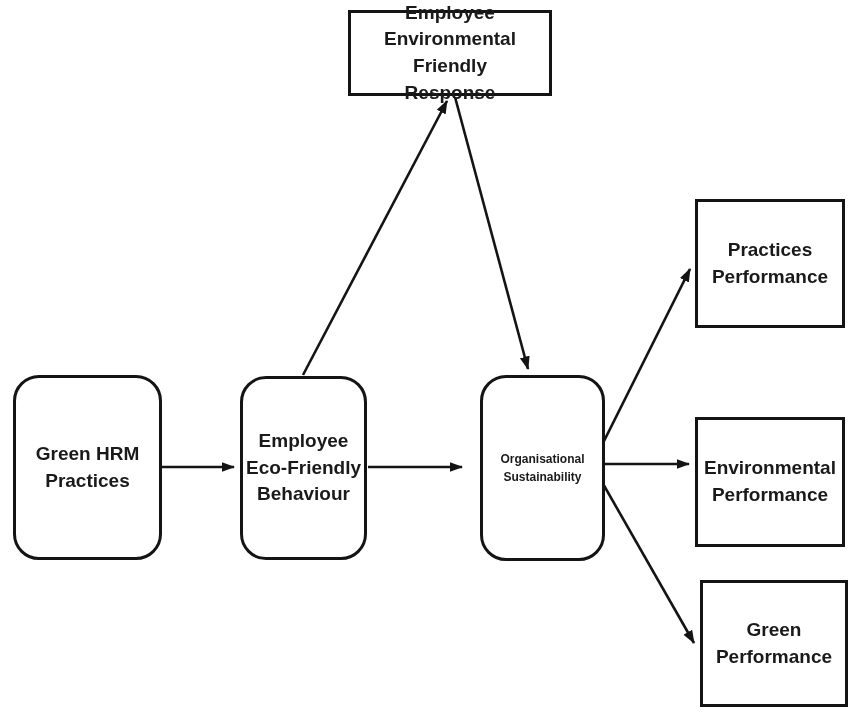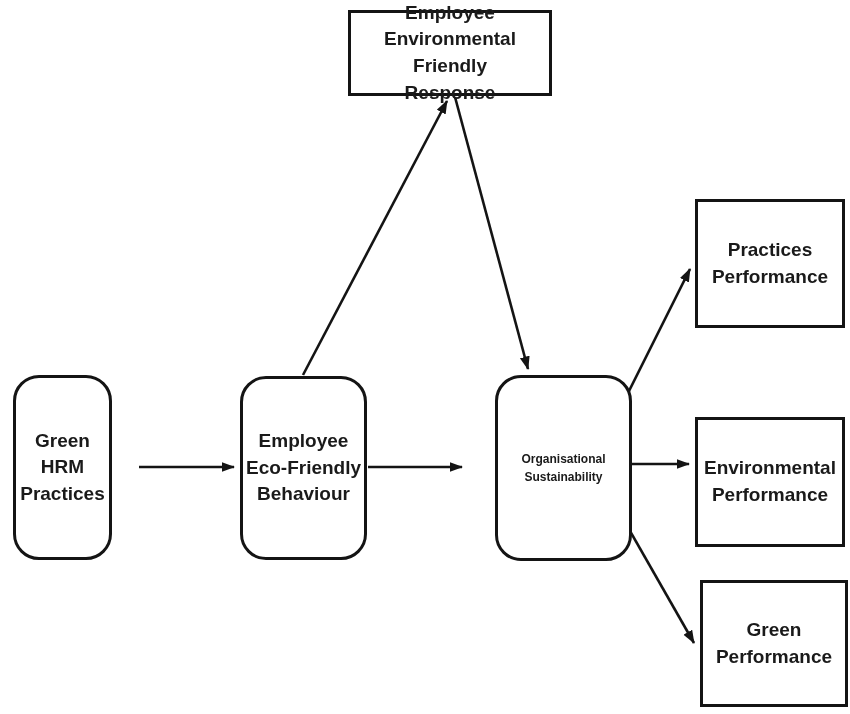--- a/index.html
+++ b/index.html
@@ -38,7 +38,7 @@
 
   
   #node-response      { left: 348px; top: 10px;  width: 204px; height: 86px;  }
-  #node-hrm           { left: 13px;  top: 375px; width: 99px; height: 185px; }
+  #node-hrm           { left: 13px;  top: 375px; width: 149px; height: 185px; }
   #node-eco           { left: 240px; top: 376px; width: 127px; height: 184px; }
   #node-orgsus        { left: 495px; top: 375px; width: 137px; height: 186px; text-align: center; }
   #node-economic      { left: 695px; top: 199px; width: 150px; height: 129px; }

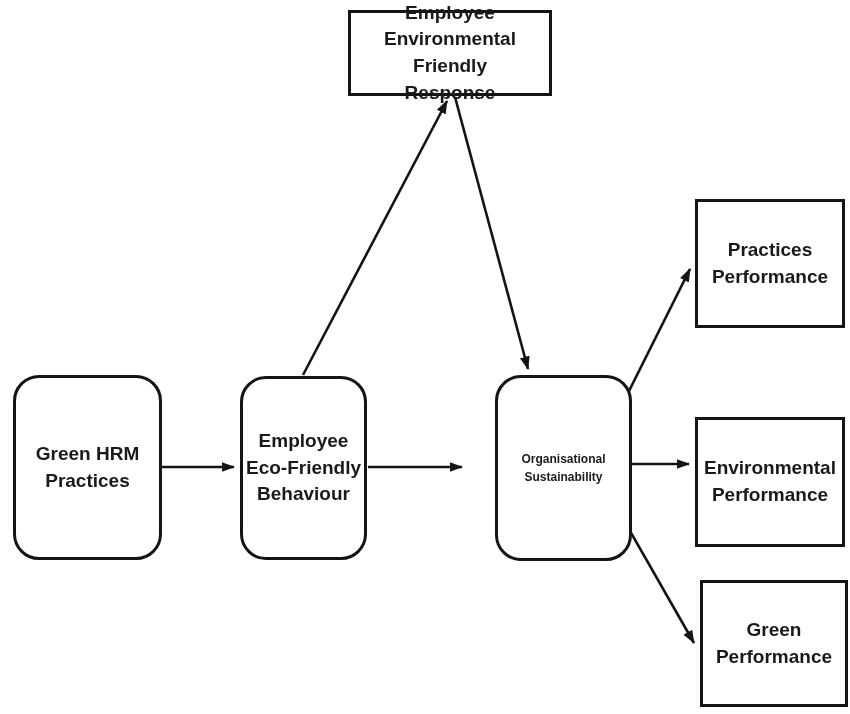--- a/index.html
+++ b/index.html
@@ -40,7 +40,7 @@
   #node-response      { left: 348px; top: 10px;  width: 204px; height: 86px;  }
   #node-hrm           { left: 13px;  top: 375px; width: 149px; height: 185px; }
   #node-eco           { left: 240px; top: 376px; width: 127px; height: 184px; }
-  #node-orgsus        { left: 495px; top: 375px; width: 137px; height: 186px; text-align: center; }
+  #node-orgsus        { left: 480px; top: 375px; width: 125px; height: 186px; text-align: center; }
   #node-economic      { left: 695px; top: 199px; width: 150px; height: 129px; }
   #node-environmental { left: 695px; top: 393px; width: 150px; height: 130px; margin-top: 24px; }
   #node-social        { left: 700px; top: 580px; width: 148px; height: 127px; }

